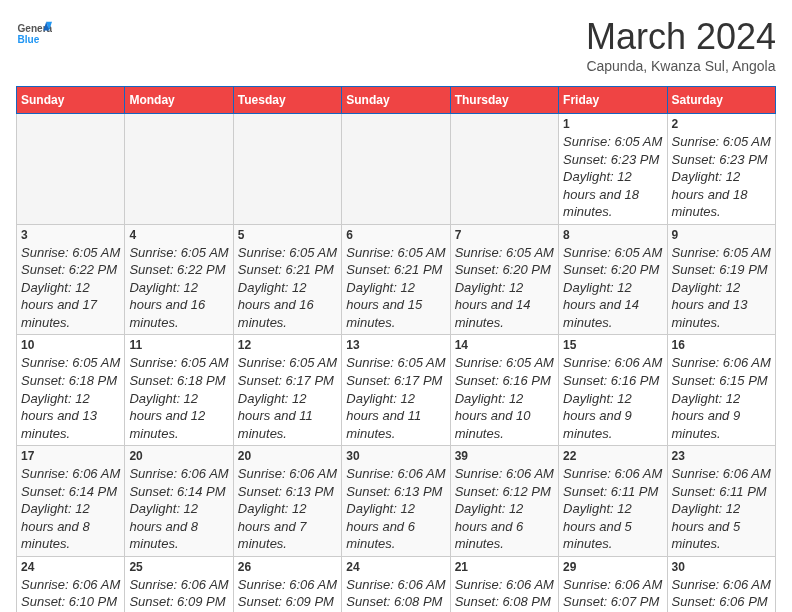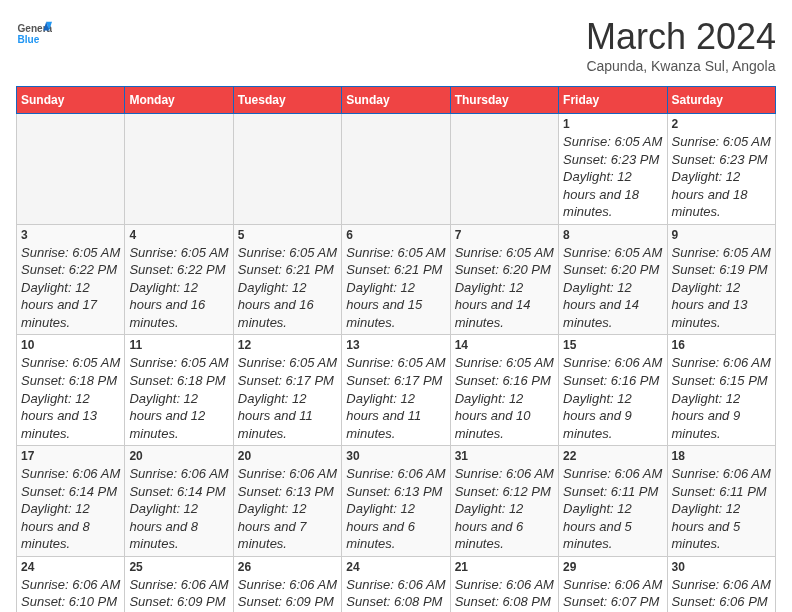--- a/index.html
+++ b/index.html
@@ -249,7 +249,7 @@
 Daylight: 12 hours and 6 minutes.</div>
         </td>
         <td>
-          <span class="day-number">31</span>
+          <span class="day-number">39</span>
           <div class="day-info" style="white-space: pre-line;">Sunrise: 6:06 AM
 Sunset: 6:12 PM
 Daylight: 12 hours and 6 minutes.</div>

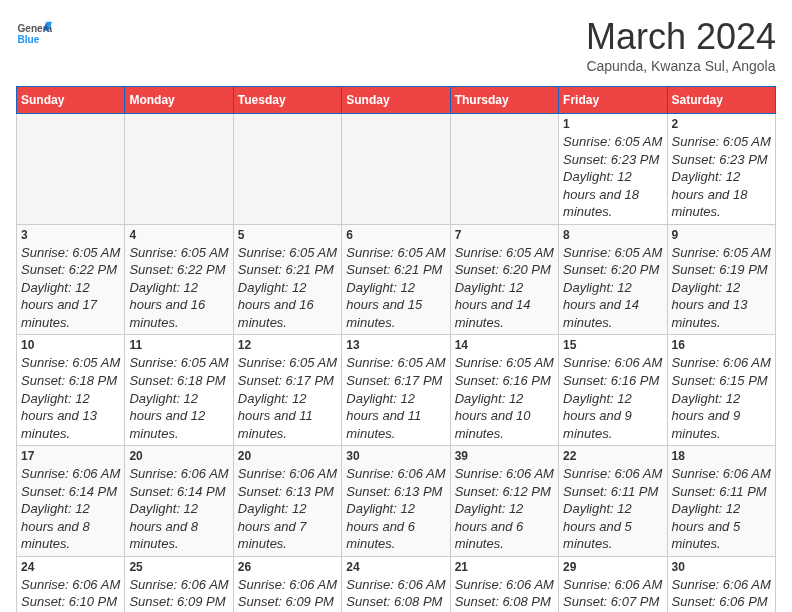--- a/index.html
+++ b/index.html
@@ -261,7 +261,7 @@
 Daylight: 12 hours and 5 minutes.</div>
         </td>
         <td>
-          <span class="day-number">18</span>
+          <span class="day-number">23</span>
           <div class="day-info" style="white-space: pre-line;">Sunrise: 6:06 AM
 Sunset: 6:11 PM
 Daylight: 12 hours and 5 minutes.</div>

